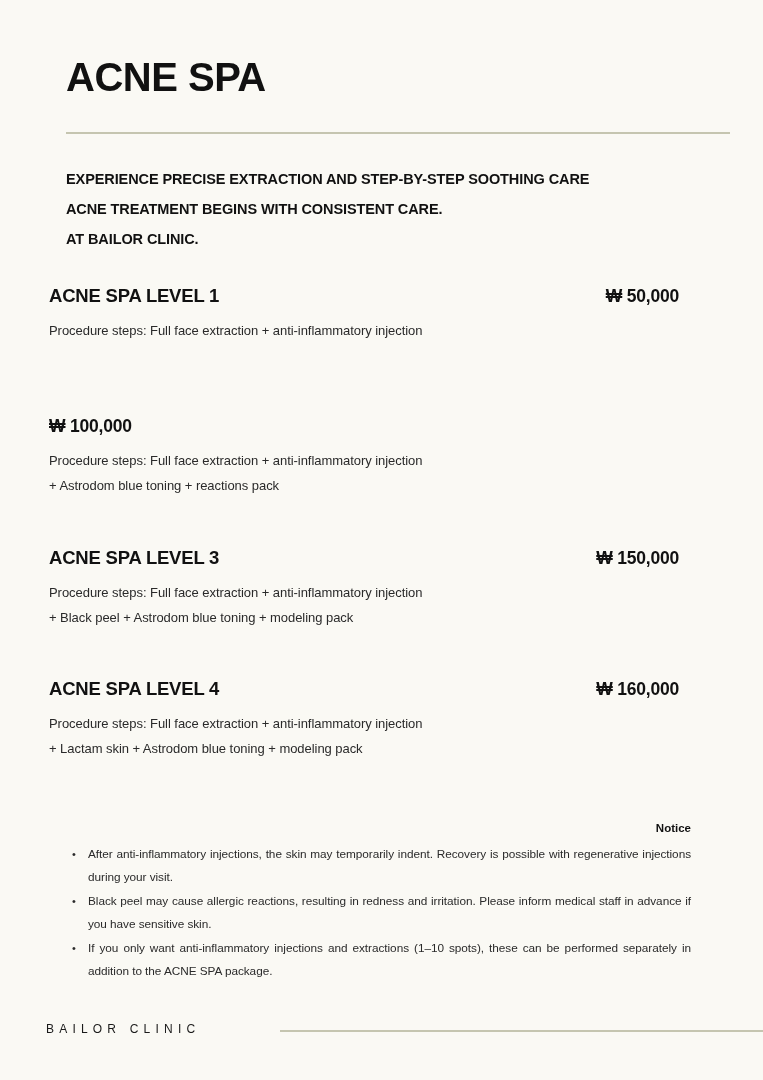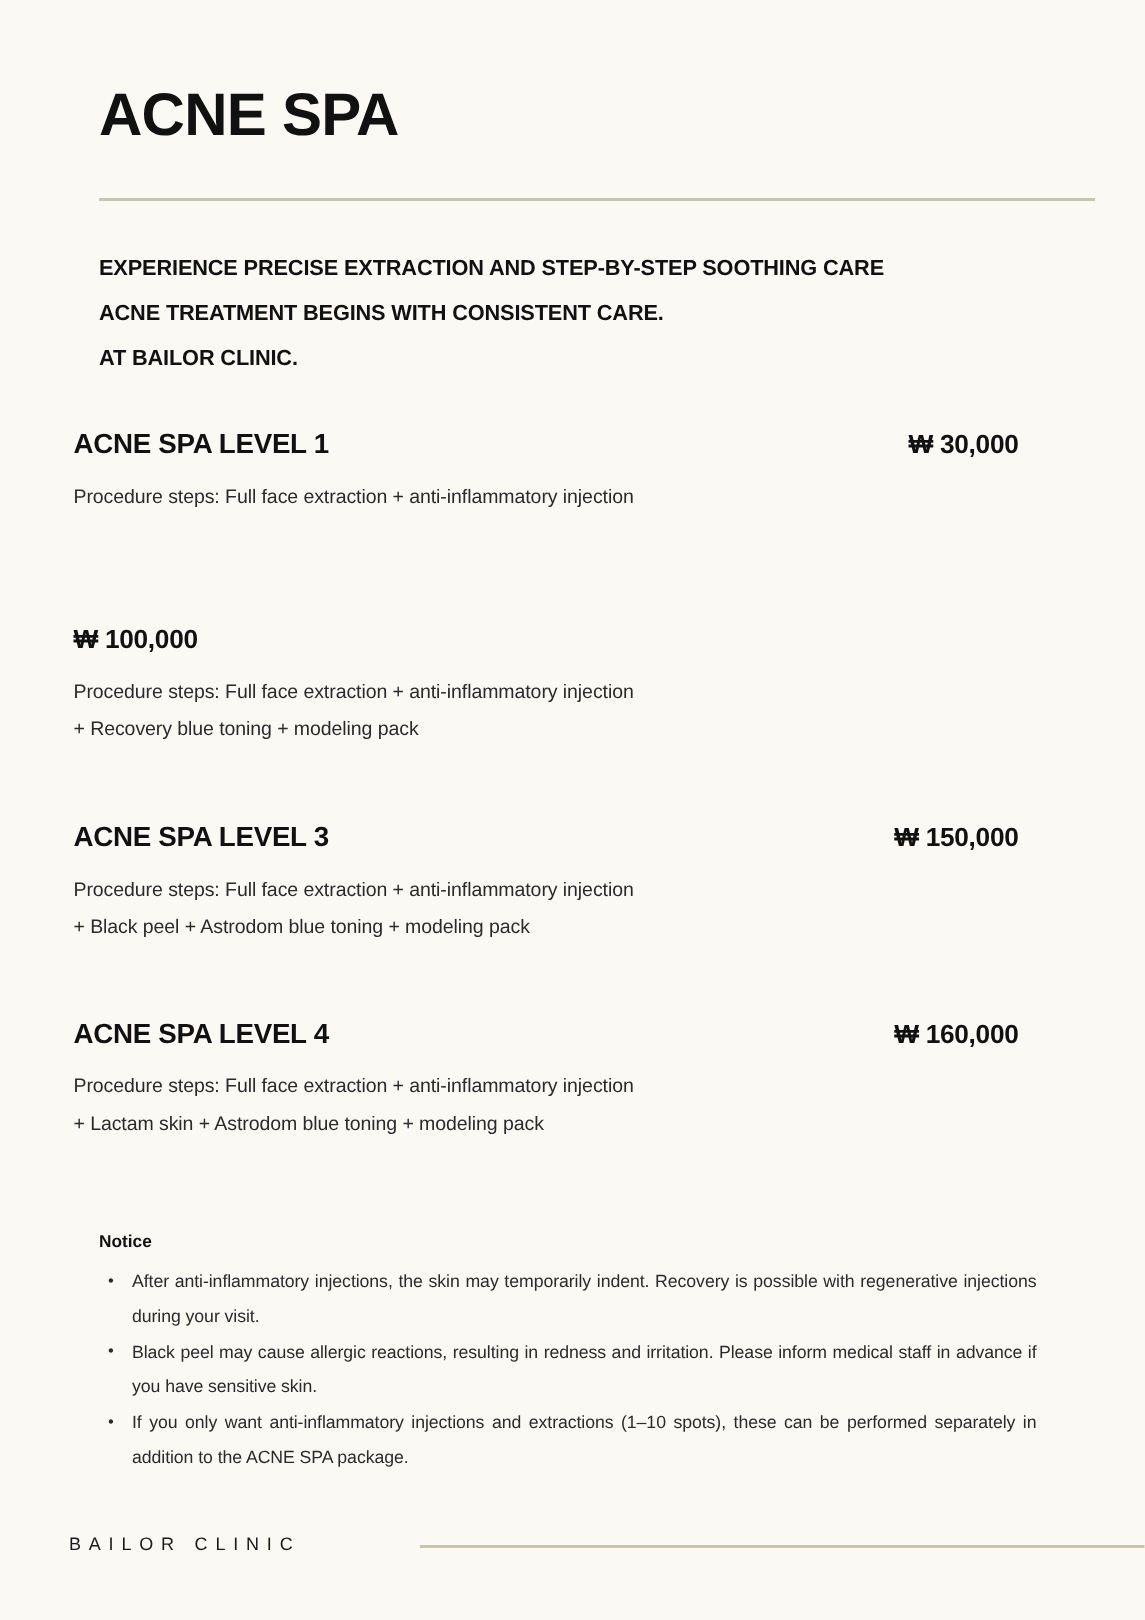--- a/index.html
+++ b/index.html
@@ -188,7 +188,7 @@
     <div class="item">
       <div class="item-head">
         <div class="item-name">ACNE SPA LEVEL 1</div>
-        <div class="item-price">₩ 30,000</div>
+        <div class="item-price">₩ 50,000</div>
       </div>
       <div class="item-desc">
         <span class="desc-line">Procedure steps: Full face extraction + anti-inflammatory injection</span>

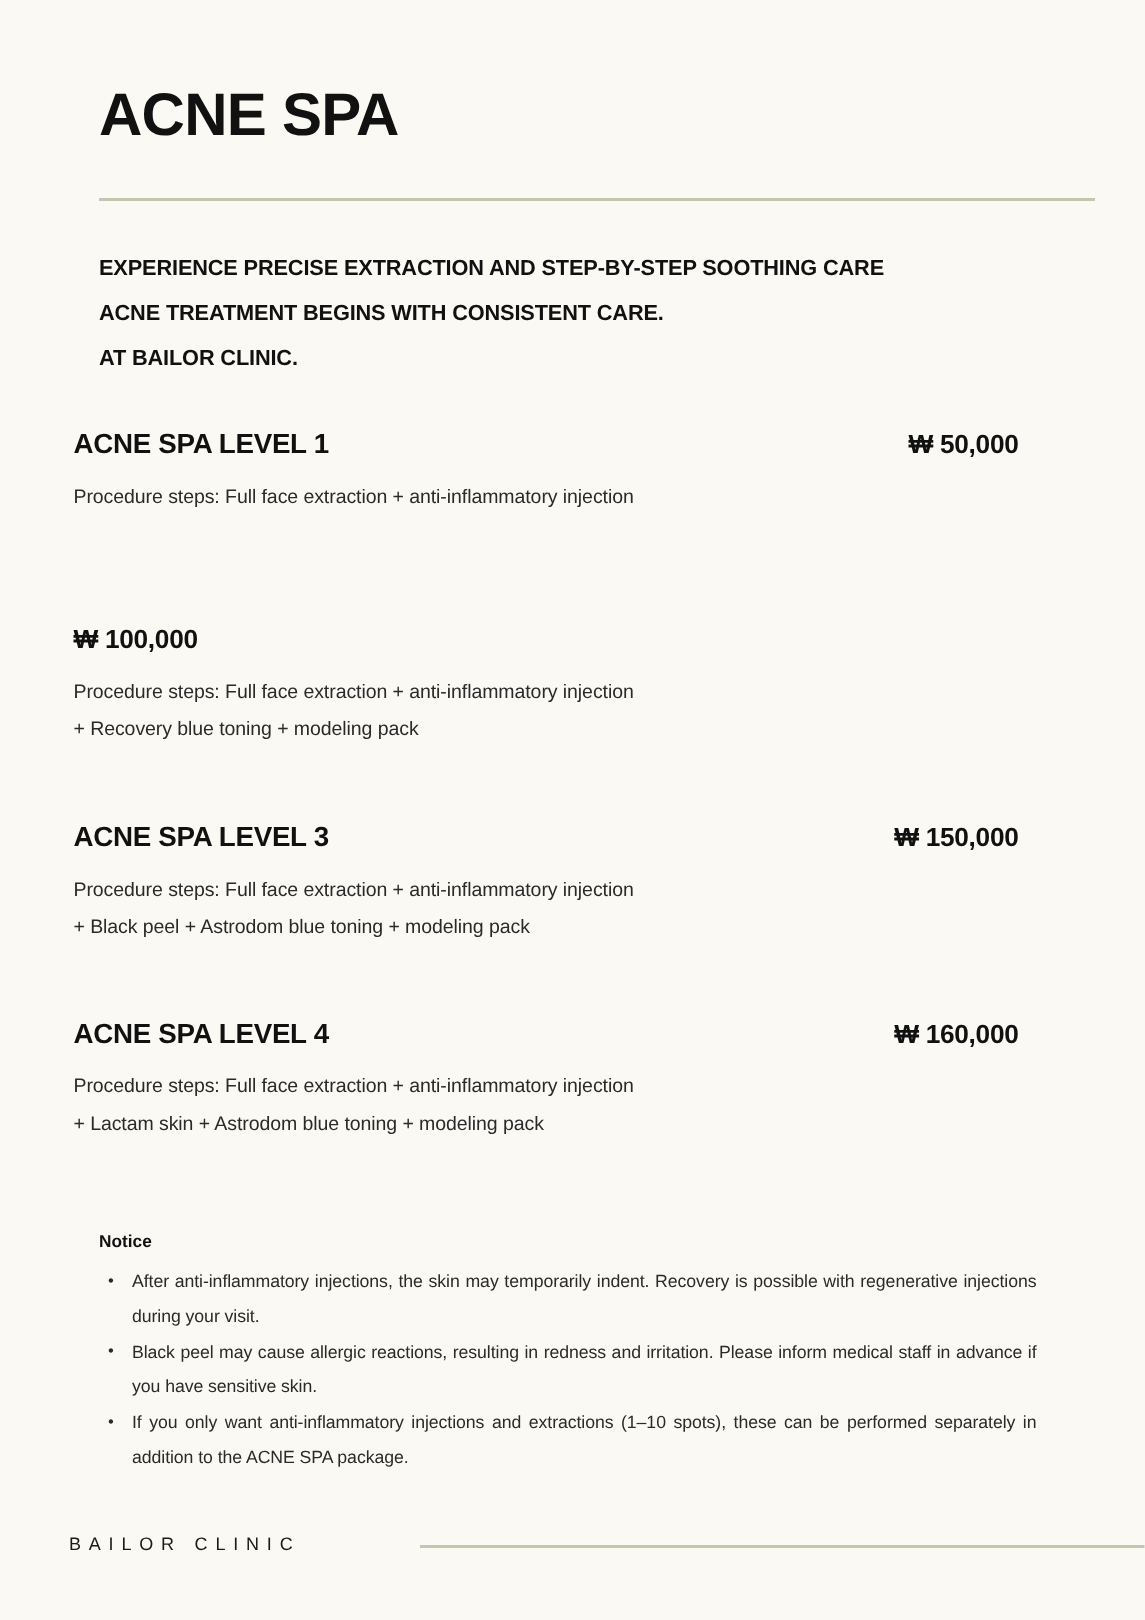--- a/index.html
+++ b/index.html
@@ -201,7 +201,7 @@
       </div>
       <div class="item-desc">
         <span class="desc-line">Procedure steps: Full face extraction + anti-inflammatory injection</span>
-        <span class="desc-line">+ Recovery blue toning + modeling pack</span>
+        <span class="desc-line">+ Astrodom blue toning + reactions pack</span>
       </div>
     </div>
 

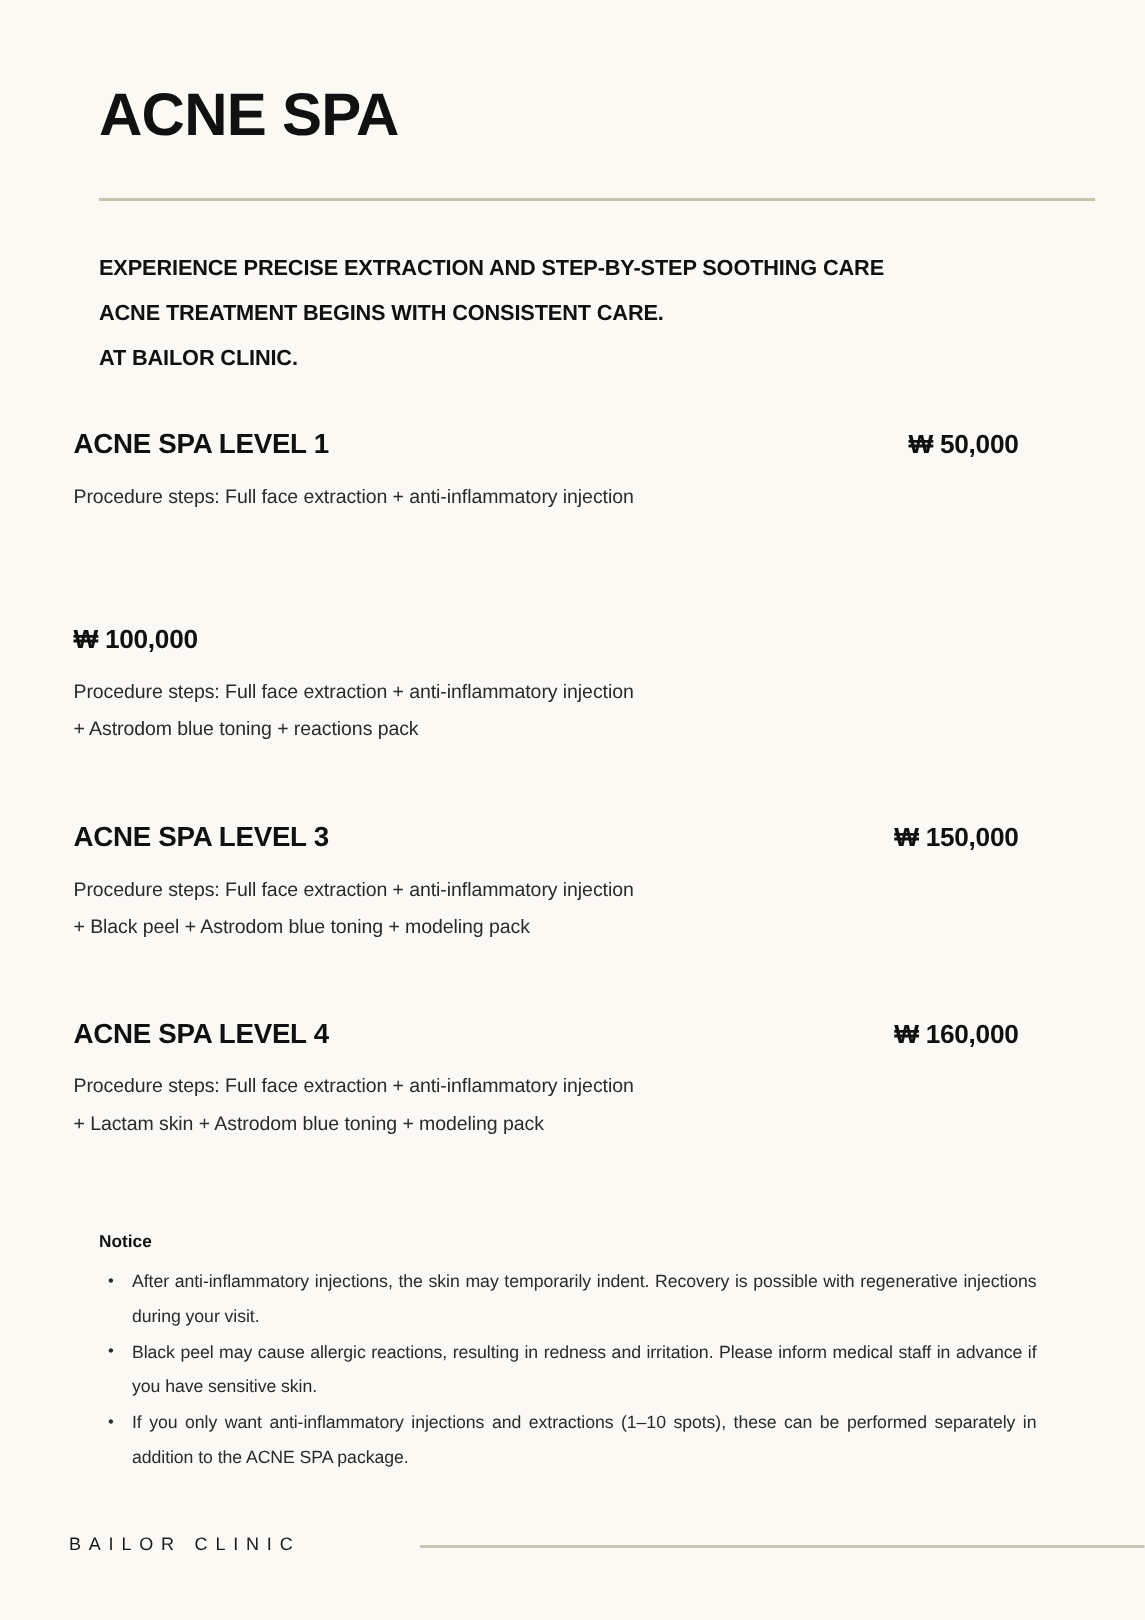--- a/index.html
+++ b/index.html
@@ -116,6 +116,7 @@
     color: #111111;
     margin-bottom: 9px;
     letter-spacing: 0;
+    text-align: right;
   }
 
   .notice-list { list-style: none; }

